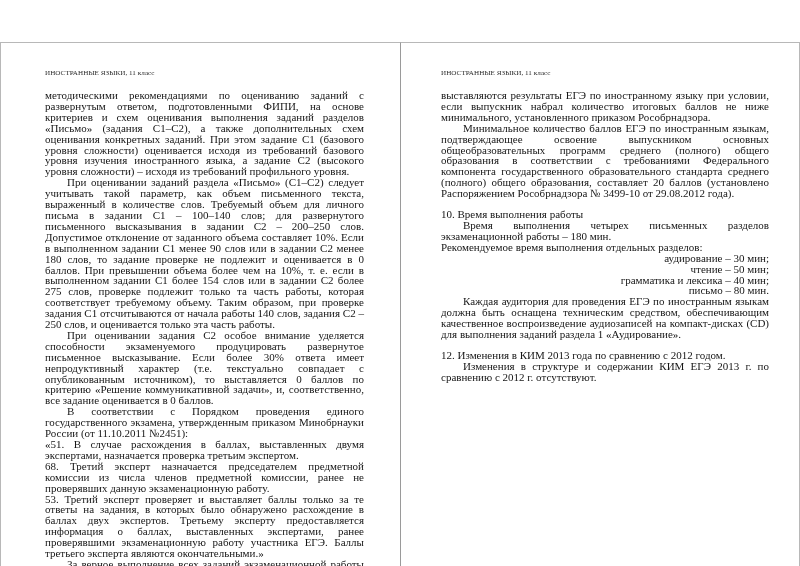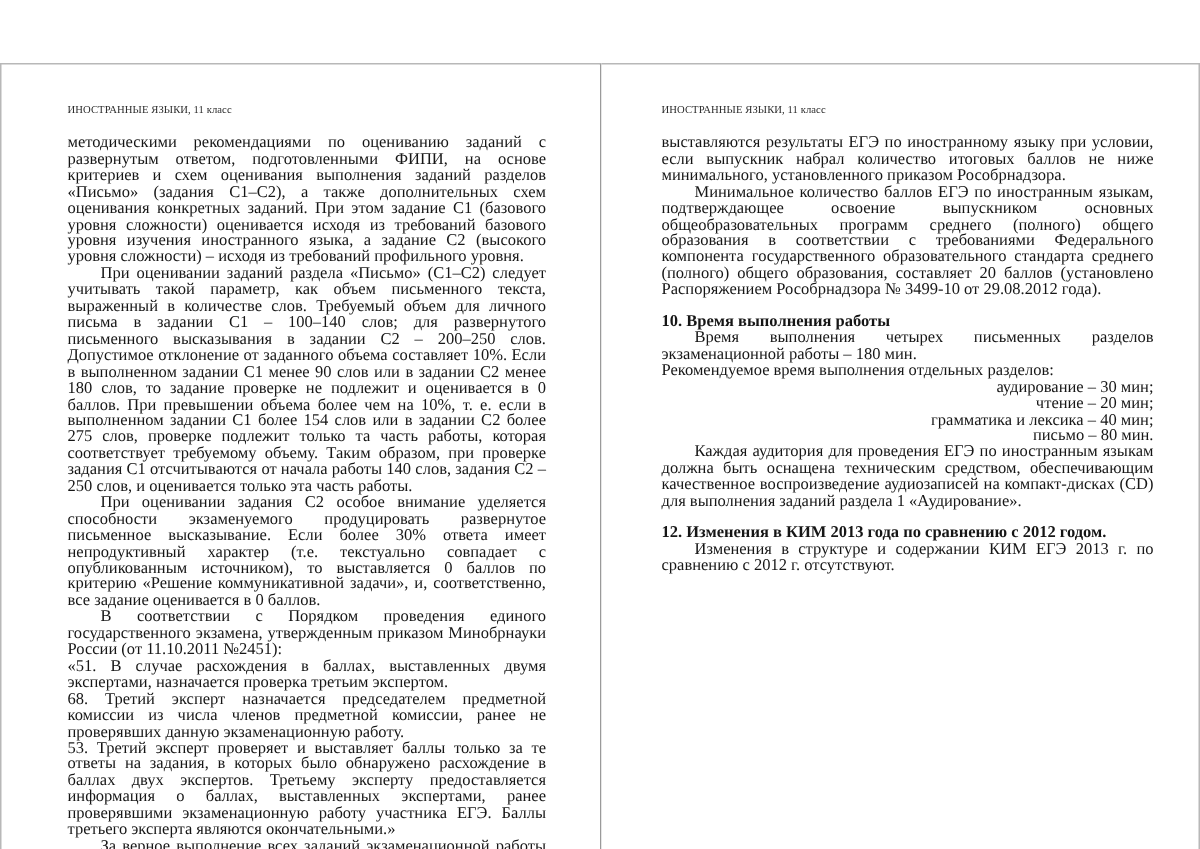--- a/index.html
+++ b/index.html
@@ -74,7 +74,7 @@
     text-indent: 0;
   }
   .sec-head {
-    font-weight: bold;
+    font-weight: normal;
     text-indent: 0;
     margin-top: 10px;
     text-align: left;

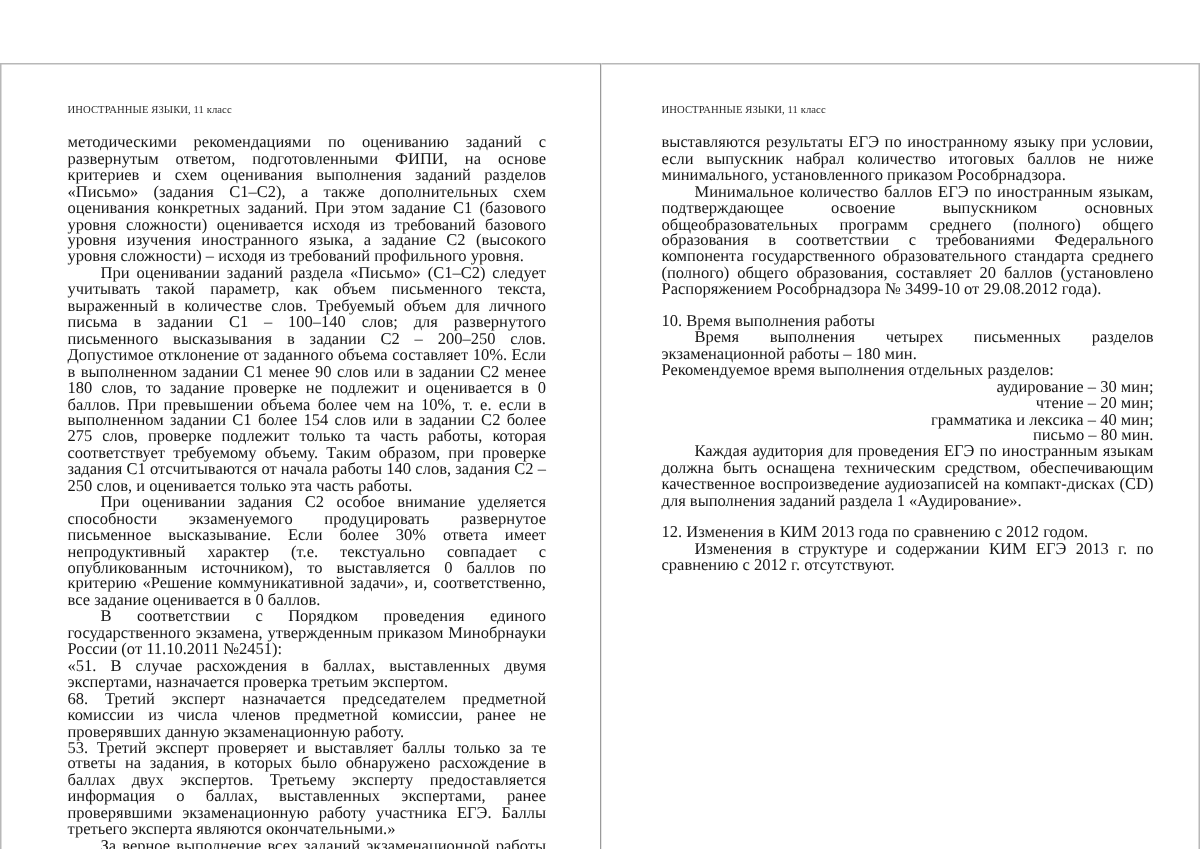--- a/index.html
+++ b/index.html
@@ -160,7 +160,7 @@
         <p class="noind">Рекомендуемое время выполнения отдельных разделов:</p>
         <ul class="time-list">
           <li>аудирование – 30 мин;</li>
-          <li>чтение – 20 мин;</li>
+          <li>чтение – 50 мин;</li>
           <li>грамматика и лексика – 40 мин;</li>
           <li>письмо – 80 мин.</li>
         </ul>

